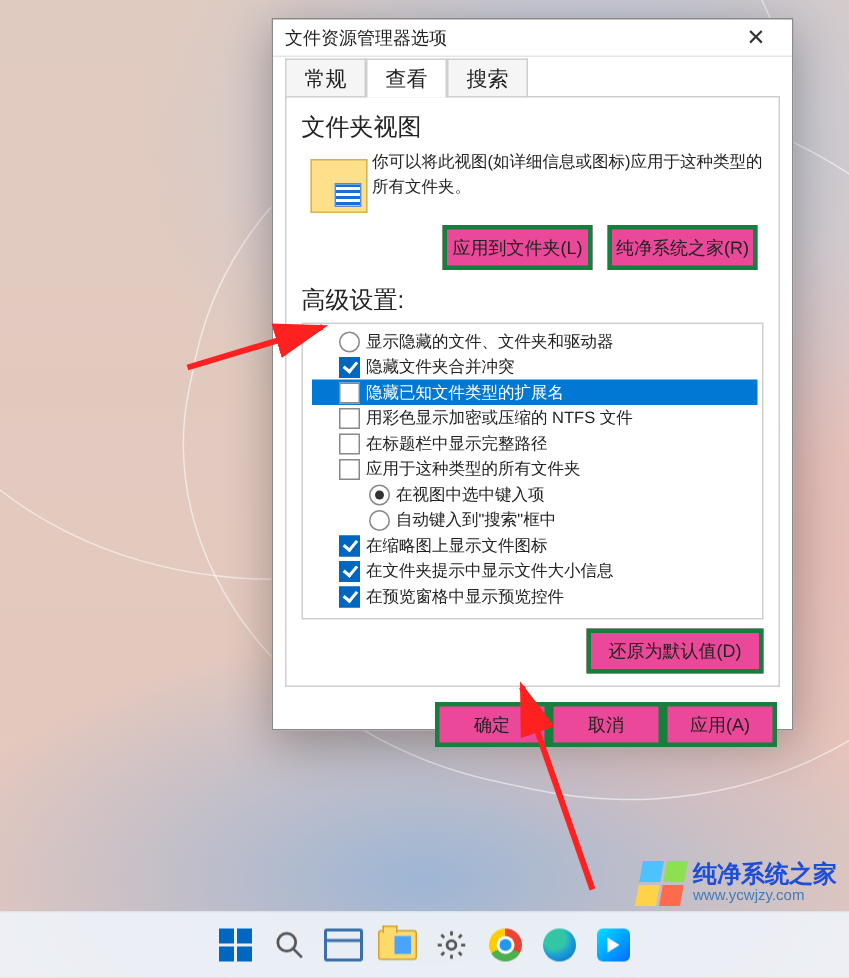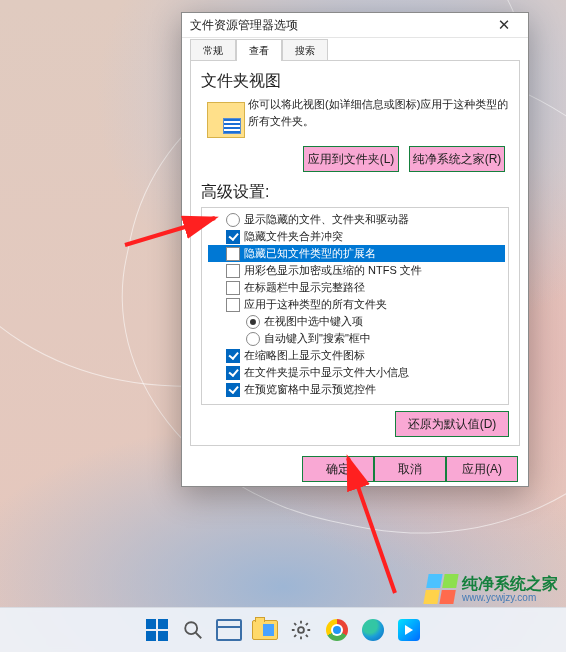--- a/index.html
+++ b/index.html
@@ -16,7 +16,7 @@
 .titlebar .title{flex:1;font-size:12px}
 .titlebar .close{width:32px;height:24px;display:flex;align-items:center;justify-content:center;font-size:15px;color:#333;cursor:pointer}
 .tabs{display:flex;gap:0;padding:0 8px;height:26px;align-items:flex-end}
-.tab{padding:4px 12px 3px;border:1px solid #cfcfcf;border-bottom:none;background:#f5f5f5;font-size:10px;position:relative;top:1px;cursor:pointer}
+.tab{padding:4px 12px 3px;border:1px solid #cfcfcf;border-bottom:none;background:#f5f5f5;font-size:14px;position:relative;top:1px;cursor:pointer}
 .tab.active{background:#fff;z-index:2}
 .tabpanel{border:1px solid #cfcfcf;margin:0 8px 6px;flex:1;padding:10px 10px 8px;position:relative}
 .group-label{font-size:16px;margin-bottom:4px}

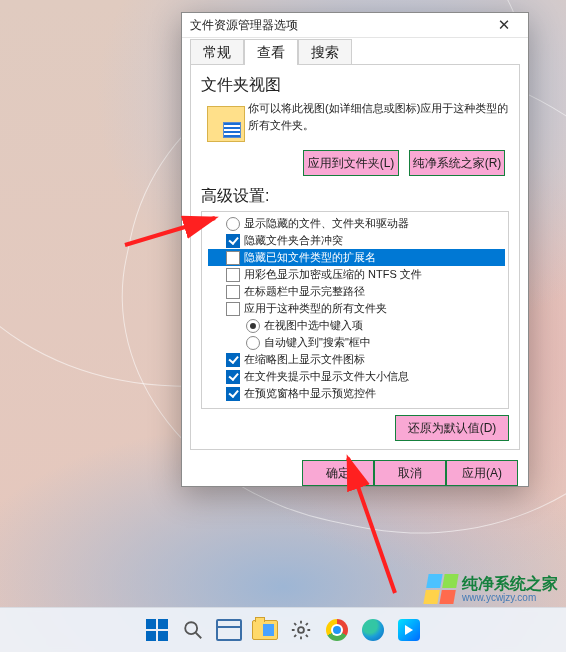--- a/index.html
+++ b/index.html
@@ -26,7 +26,7 @@
  repeating-linear-gradient(0deg,#1a6fd6 0 2px,transparent 2px 4px),#fff;border:1px solid #5a8dd0}
 .fv-text{font-size:11px;line-height:1.5}
 .btnrow{display:flex;gap:10px;justify-content:flex-end;margin:4px 4px 10px 0}
-.winbtn{min-width:94px;height:24px;border:1px solid #15803d;background:#f9a8d4;font-size:12px;display:flex;align-items:center;justify-content:center;cursor:pointer}
+.winbtn{min-width:94px;height:24px;border:3px solid #15803d;background:#ec4899;font-size:12px;display:flex;align-items:center;justify-content:center;cursor:pointer}
 .adv-label{margin-top:2px}
 .adv-box{border:1px solid #cfcfcf;margin-top:2px;height:196px;overflow:auto;background:#fff}
 .tree{padding:3px 3px 3px 6px;font-size:11px}

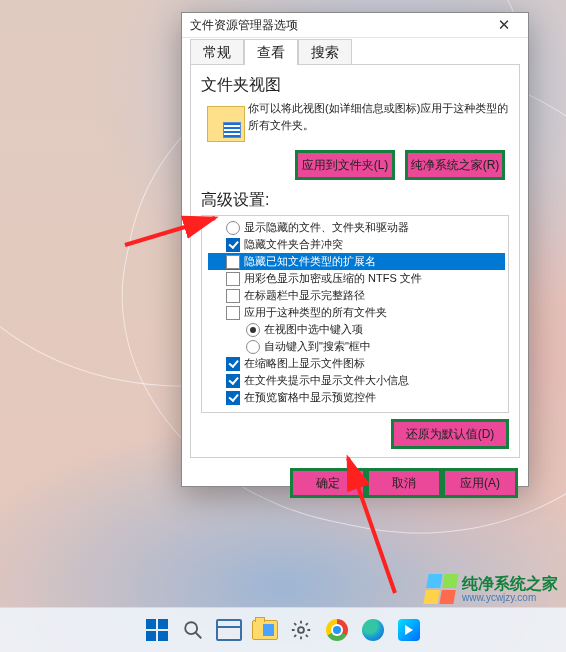--- a/index.html
+++ b/index.html
@@ -53,7 +53,7 @@
 .wm-logo span:nth-child(3){background:#ffd24a}
 .wm-logo span:nth-child(4){background:#ff6a4d}
 .wm-text{display:flex;flex-direction:column;line-height:1.1}
-.wm-text .l1{font-size:16px;color:#15803d;font-weight:600}
+.wm-text .l1{font-size:16px;color:#1d4ed8;font-weight:600}
 .wm-text .l2{font-size:10px;color:#457bb5}
 
 .taskbar{position:absolute;left:0;right:0;bottom:0;height:44px;background:rgba(238,242,248,.92);backdrop-filter:blur(2px);border-top:1px solid rgba(0,0,0,.08);display:flex;align-items:center;justify-content:center;gap:10px}

